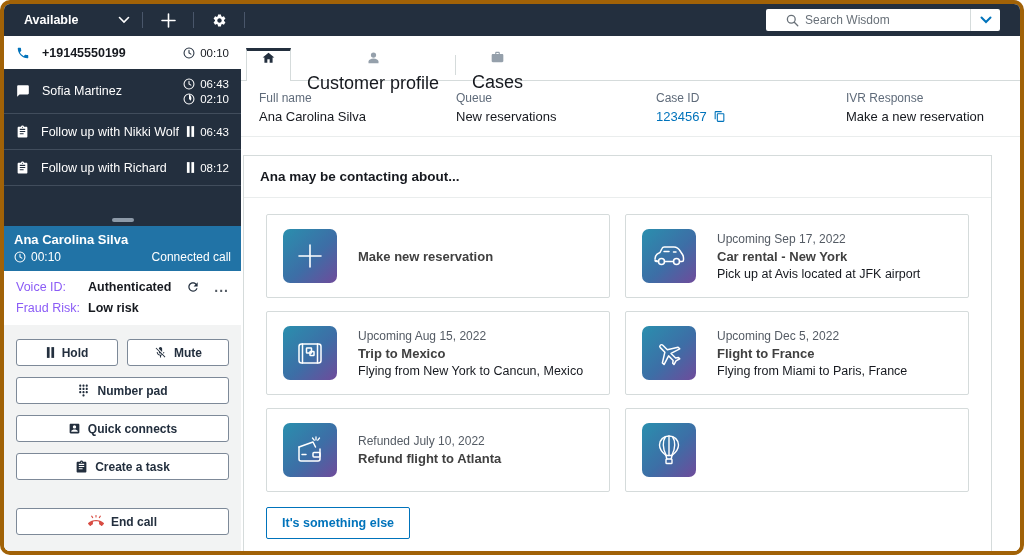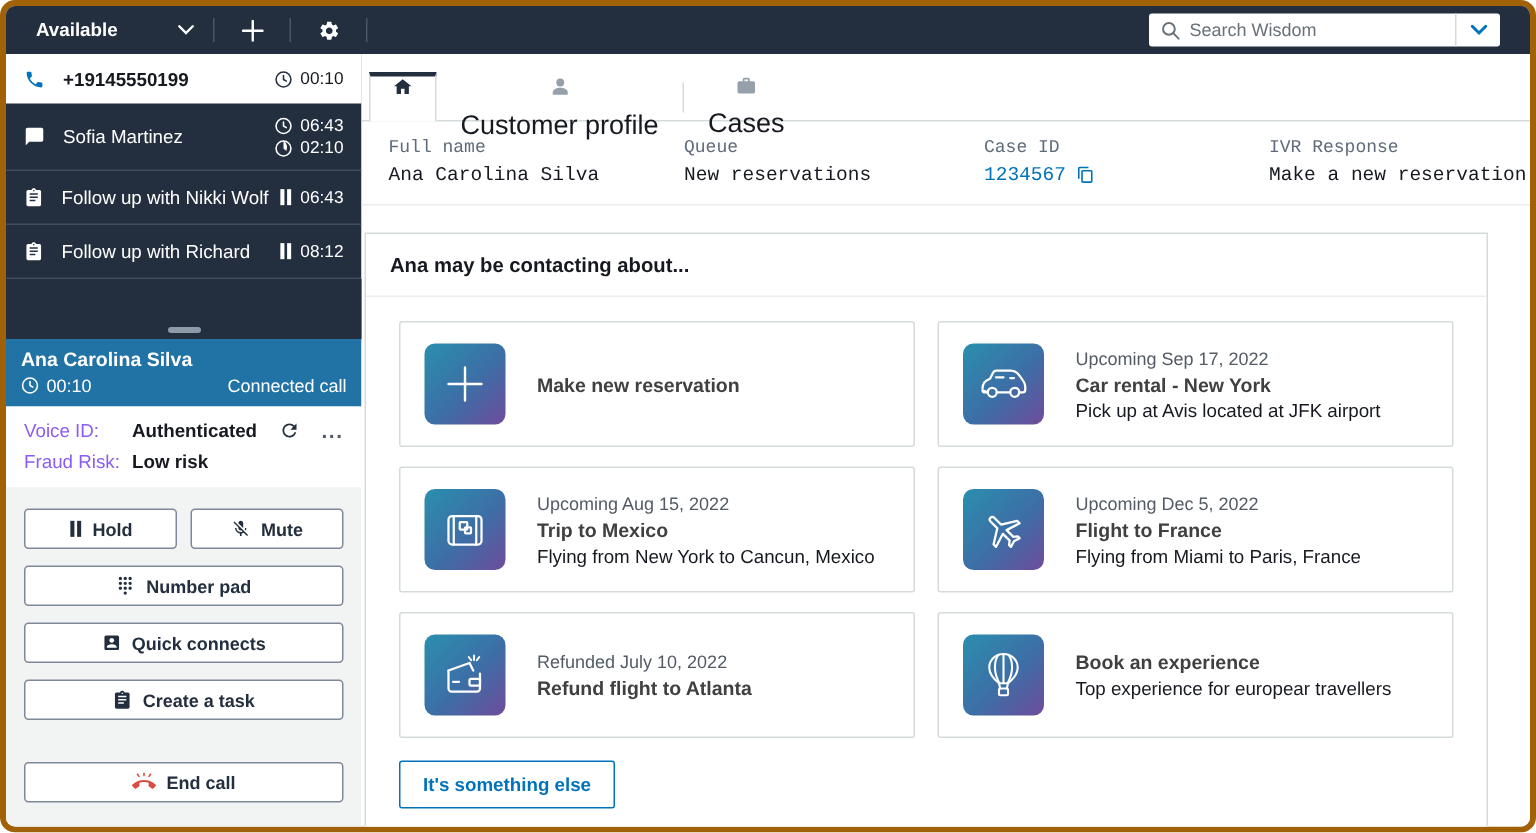--- a/index.html
+++ b/index.html
@@ -21,7 +21,7 @@
   .topbar-spacer { flex:1; }
   .search-box {
     width:234px; height:22px; background:#ffffff; border-radius:2px;
-    display:flex; align-items:center; padding-left:8px; margin-right:10px;
+    display:flex; align-items:center; padding-left:20px; margin-right:10px;
   }
   .search-box input {
     border:none; outline:none; flex:1; font-size:12px; color:#16191f;

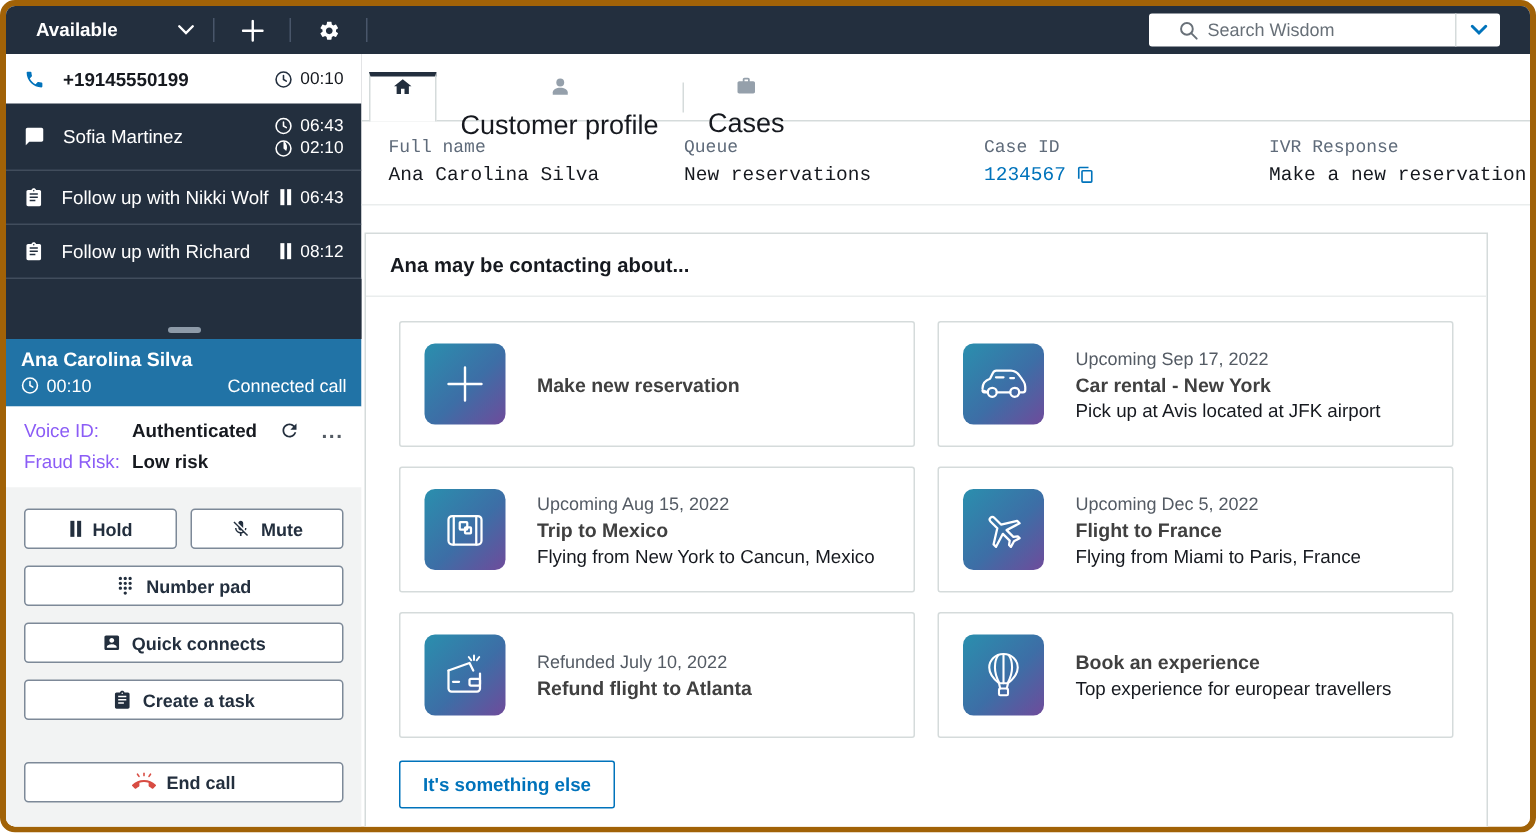--- a/index.html
+++ b/index.html
@@ -79,7 +79,7 @@
   }
   .tab-sep { width:1px; height:20px; background:#d5dbdb; margin-bottom:5px; }
   
-  .info-row { display:flex; padding:10px 0 12px 18px; border-bottom:1px solid #eaeded;font-family:Liberation Mono, monospace; }
+  .info-row { display:flex; padding:10px 0 12px 18px; border-bottom:1px solid #eaeded; }
   .info-field { font-size:12.5px; }
   .if-0 { width:197px; } .if-1 { width:200px; } .if-2 { width:190px; } .if-3 { flex:1; }
   .if-label { color:#5f6b7a; margin-bottom:4px; font-size:12px; }

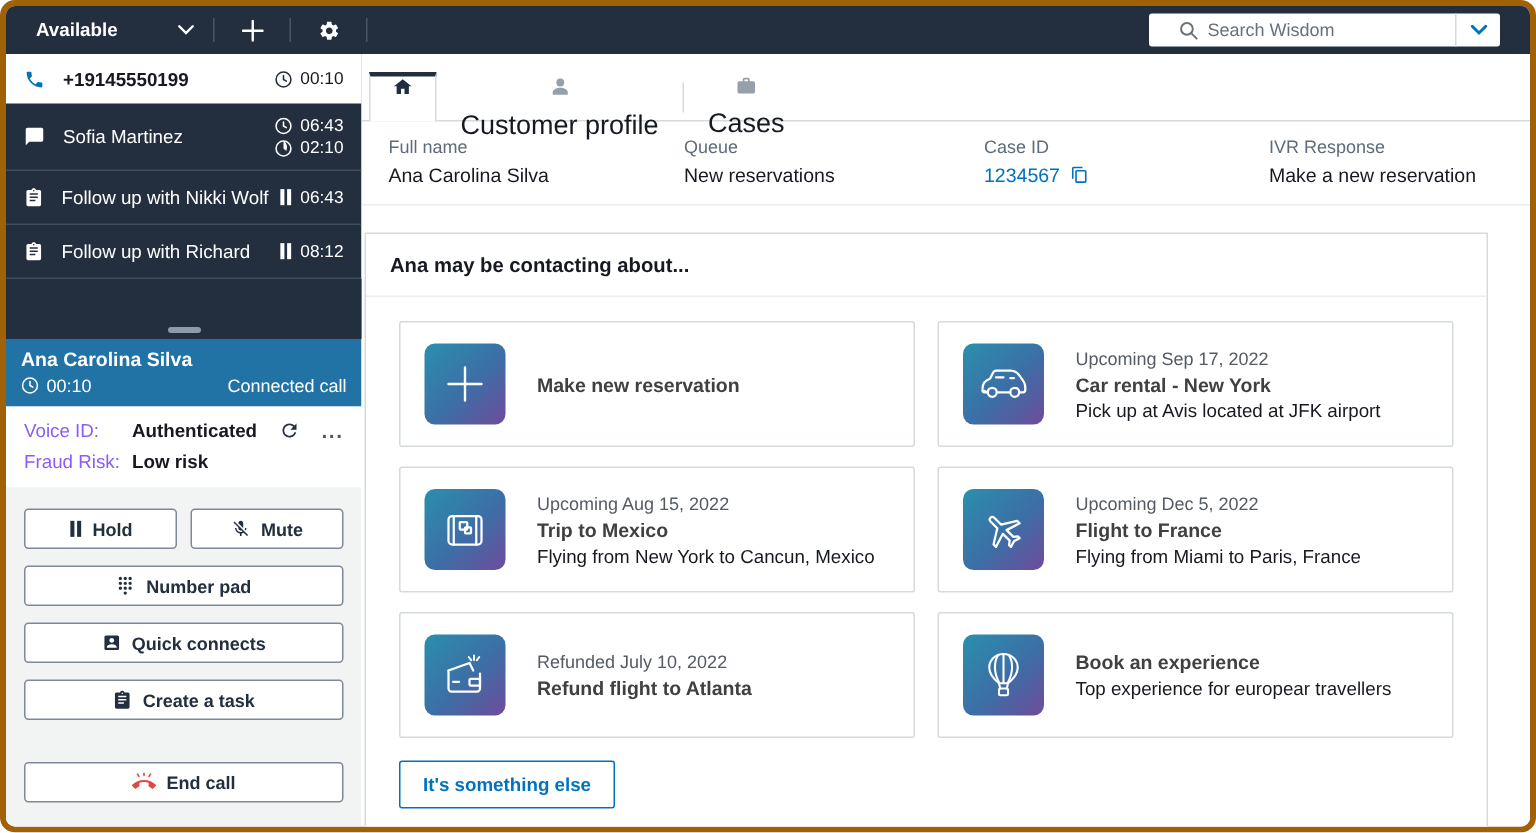--- a/index.html
+++ b/index.html
@@ -515,11 +515,6 @@
                       </svg>
                   </span>
                 </div>
-                <div class="card-text">
-
-                  <span class="card-title">Book an experience</span>
-                  <span class="card-desc">Top experience for europear travellers</span>
-                </div>
               </div>
 
             </div>

